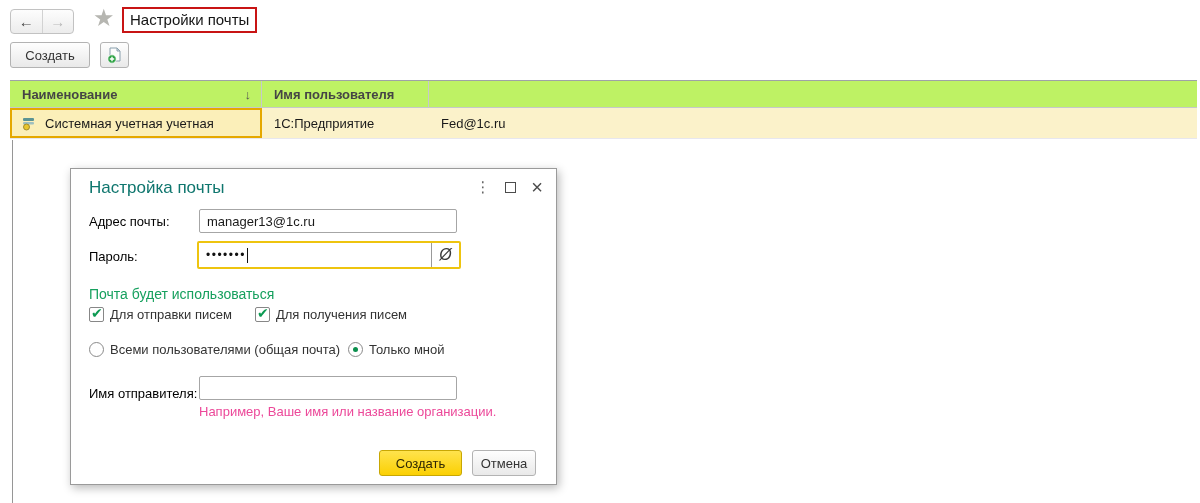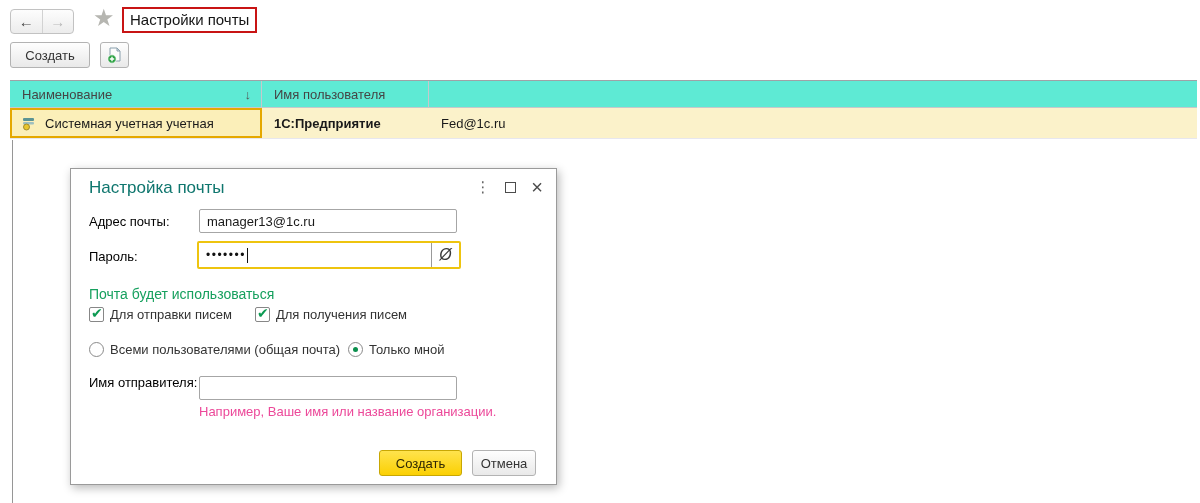--- a/index.html
+++ b/index.html
@@ -29,8 +29,8 @@
 
   
   .table { position:absolute; left:10px; top:80px; width:1187px; }
-  .t-header { display:flex; height:28px; background:#5eead4;
-    border-top:1px solid #9fa2a6; border-bottom:1px solid #c6c8cb; }
+  .t-header { display:flex; height:28px; background:#bef264;
+    border-top:1px solid #9fa2a6; border-bottom:1px solid #c6c8cb;font-weight:bold; }
   .t-col { display:flex; align-items:center; padding:0 10px 0 12px; color:#454545;
     border-right:1px solid #c6c8cb; }
   .t-col.c1 { width:252px; justify-content:space-between; }

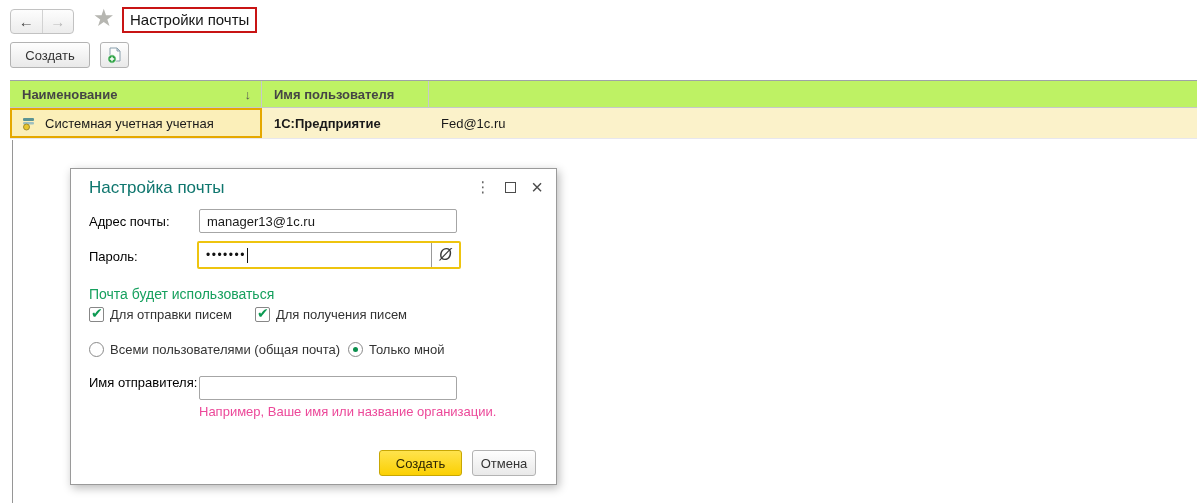--- a/index.html
+++ b/index.html
@@ -40,7 +40,7 @@
   .t-row { display:flex; height:31px; background:#fbf2ca; border-bottom:1px solid #e7e7ee; }
   .t-cell { display:flex; align-items:center; padding:0 12px; color:#1a1a1a; }
   .t-cell.c1 { width:252px; border:2px solid #e5a800; background:#fbefb9; padding:0 10px; }
-  .t-cell.c2 { width:167px;font-weight:bold; }
+  .t-cell.c2 { width:167px; }
   .t-cell.c3 { flex:1; }
   .row-icon { width:16px; height:15px; margin-right:7px; flex:0 0 auto; }
   .table-left-edge { position:absolute; left:12px; top:140px; height:363px;

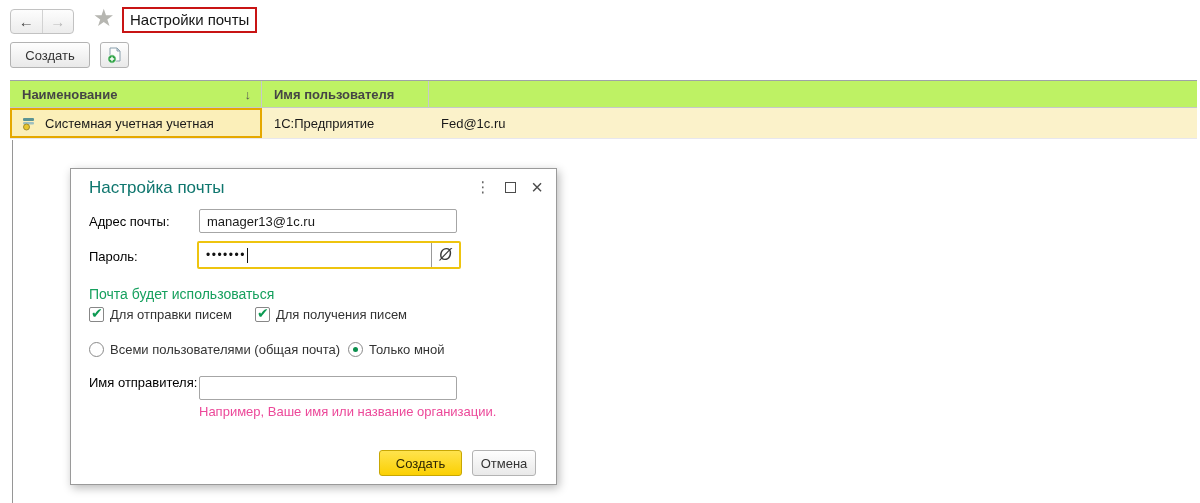--- a/index.html
+++ b/index.html
@@ -195,7 +195,7 @@
     <span>Только мной</span>
   </div>
 
-  <div class="dlg-label" style="top:206px;">Имя отправителя:</div>
+  <div class="dlg-label" style="top:217px;">Имя отправителя:</div>
   <input class="dlg-input" style="top: 207px;" value="">
   <div class="hint">Например, Ваше имя или название организации.</div>
 

